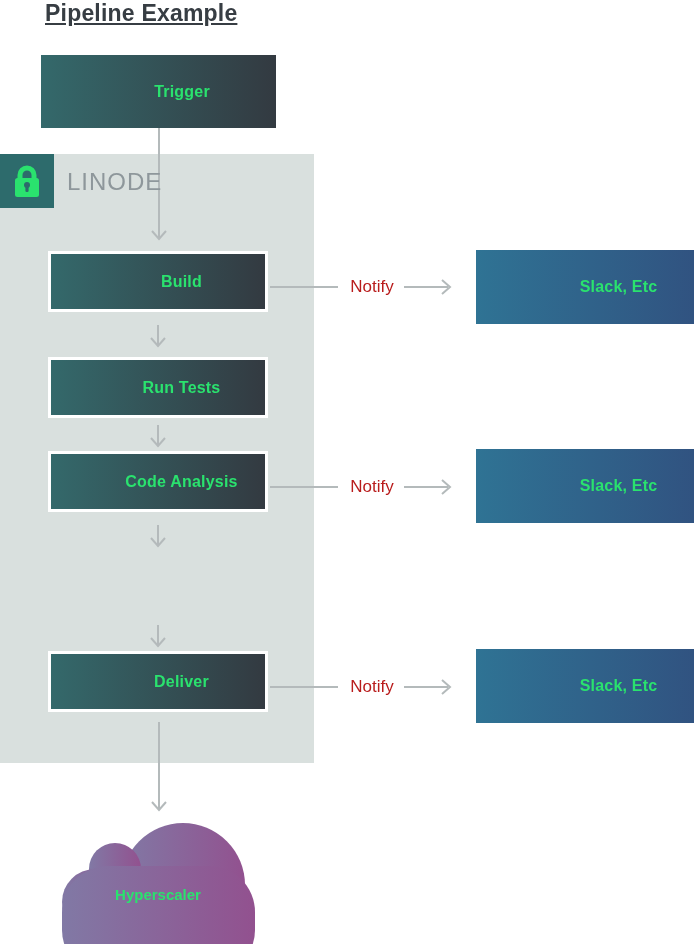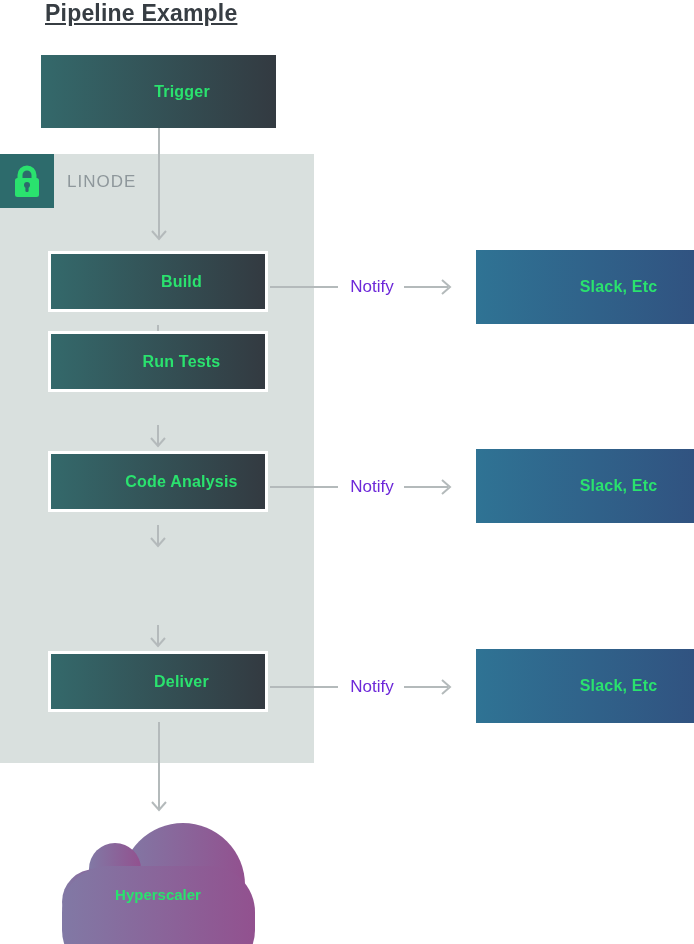--- a/index.html
+++ b/index.html
@@ -37,7 +37,7 @@
   .group-label {
     position: absolute; left: 67px; top: 154px;
     height: 54px; line-height: 56px;
-    font-size: 17px; letter-spacing: 1px; color: #8e979b;
+    font-size: 24px; letter-spacing: 1px; color: #8e979b;
     z-index: 3;
   }
 

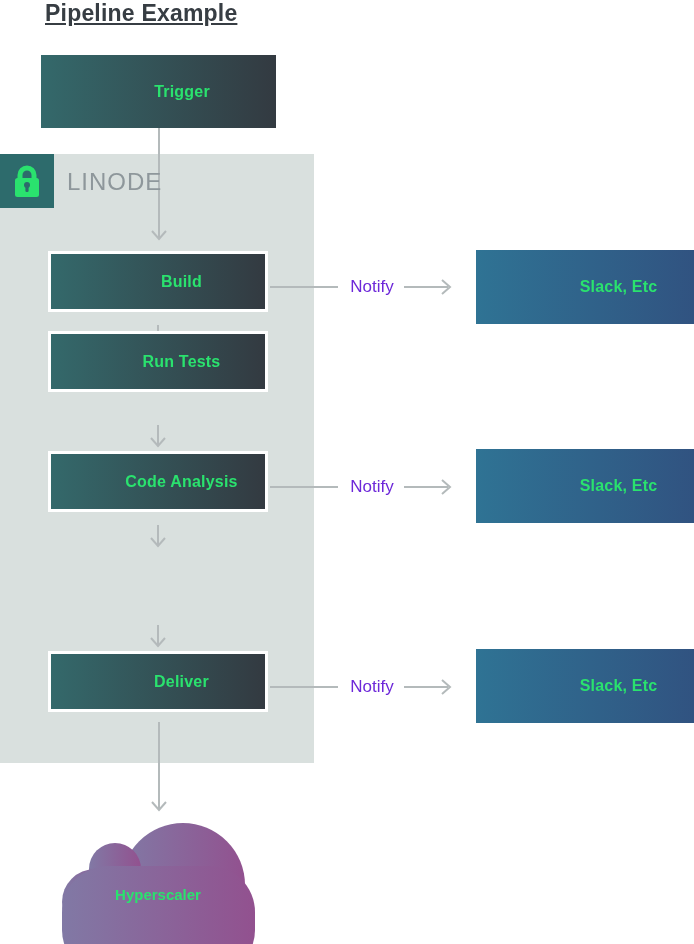--- a/index.html
+++ b/index.html
@@ -80,7 +80,7 @@
   .notify-label {
     position: absolute; left: 340px; width: 64px;
     text-align: center;
-    font-size: 17px; color: #6d28d9;
+    font-size: 17px; color: #b91c1c;
     z-index: 3; line-height: 20px;
   }
   .notify-1 { top: 277px; }

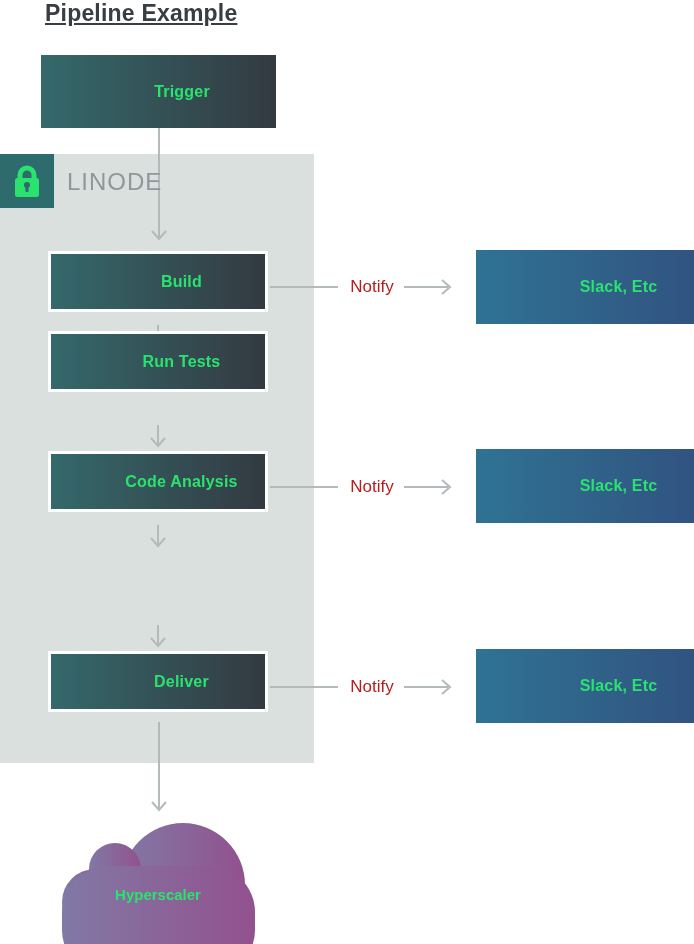--- a/index.html
+++ b/index.html
@@ -63,7 +63,7 @@
     background: linear-gradient(to right, #34696b, #333a41);
   }
   .step-1 { top: 251px; }
-  .step-2 { top: 331px; }
+  .step-2 { top: 357px; }
   .step-3 { top: 451px; }
   .step-4 { top: 551px; }
   .step-5 { top: 651px; }

